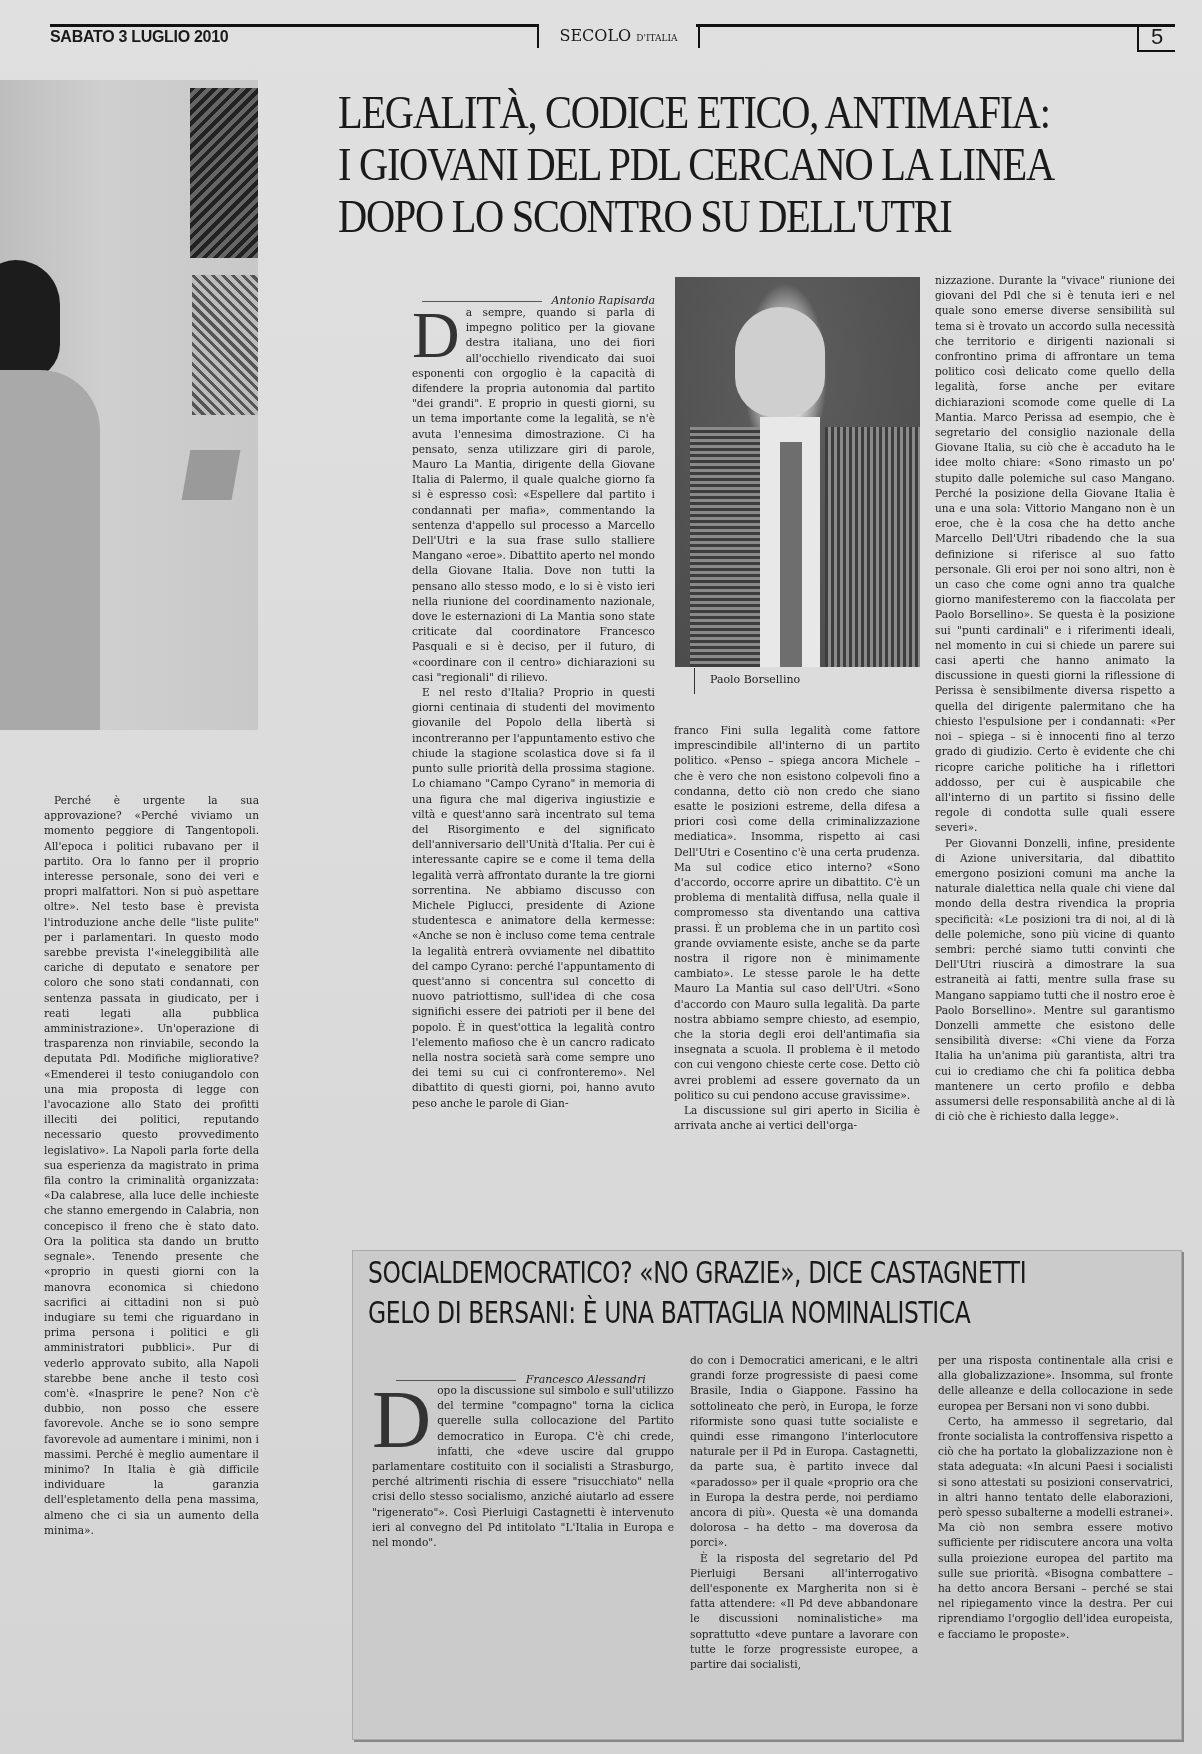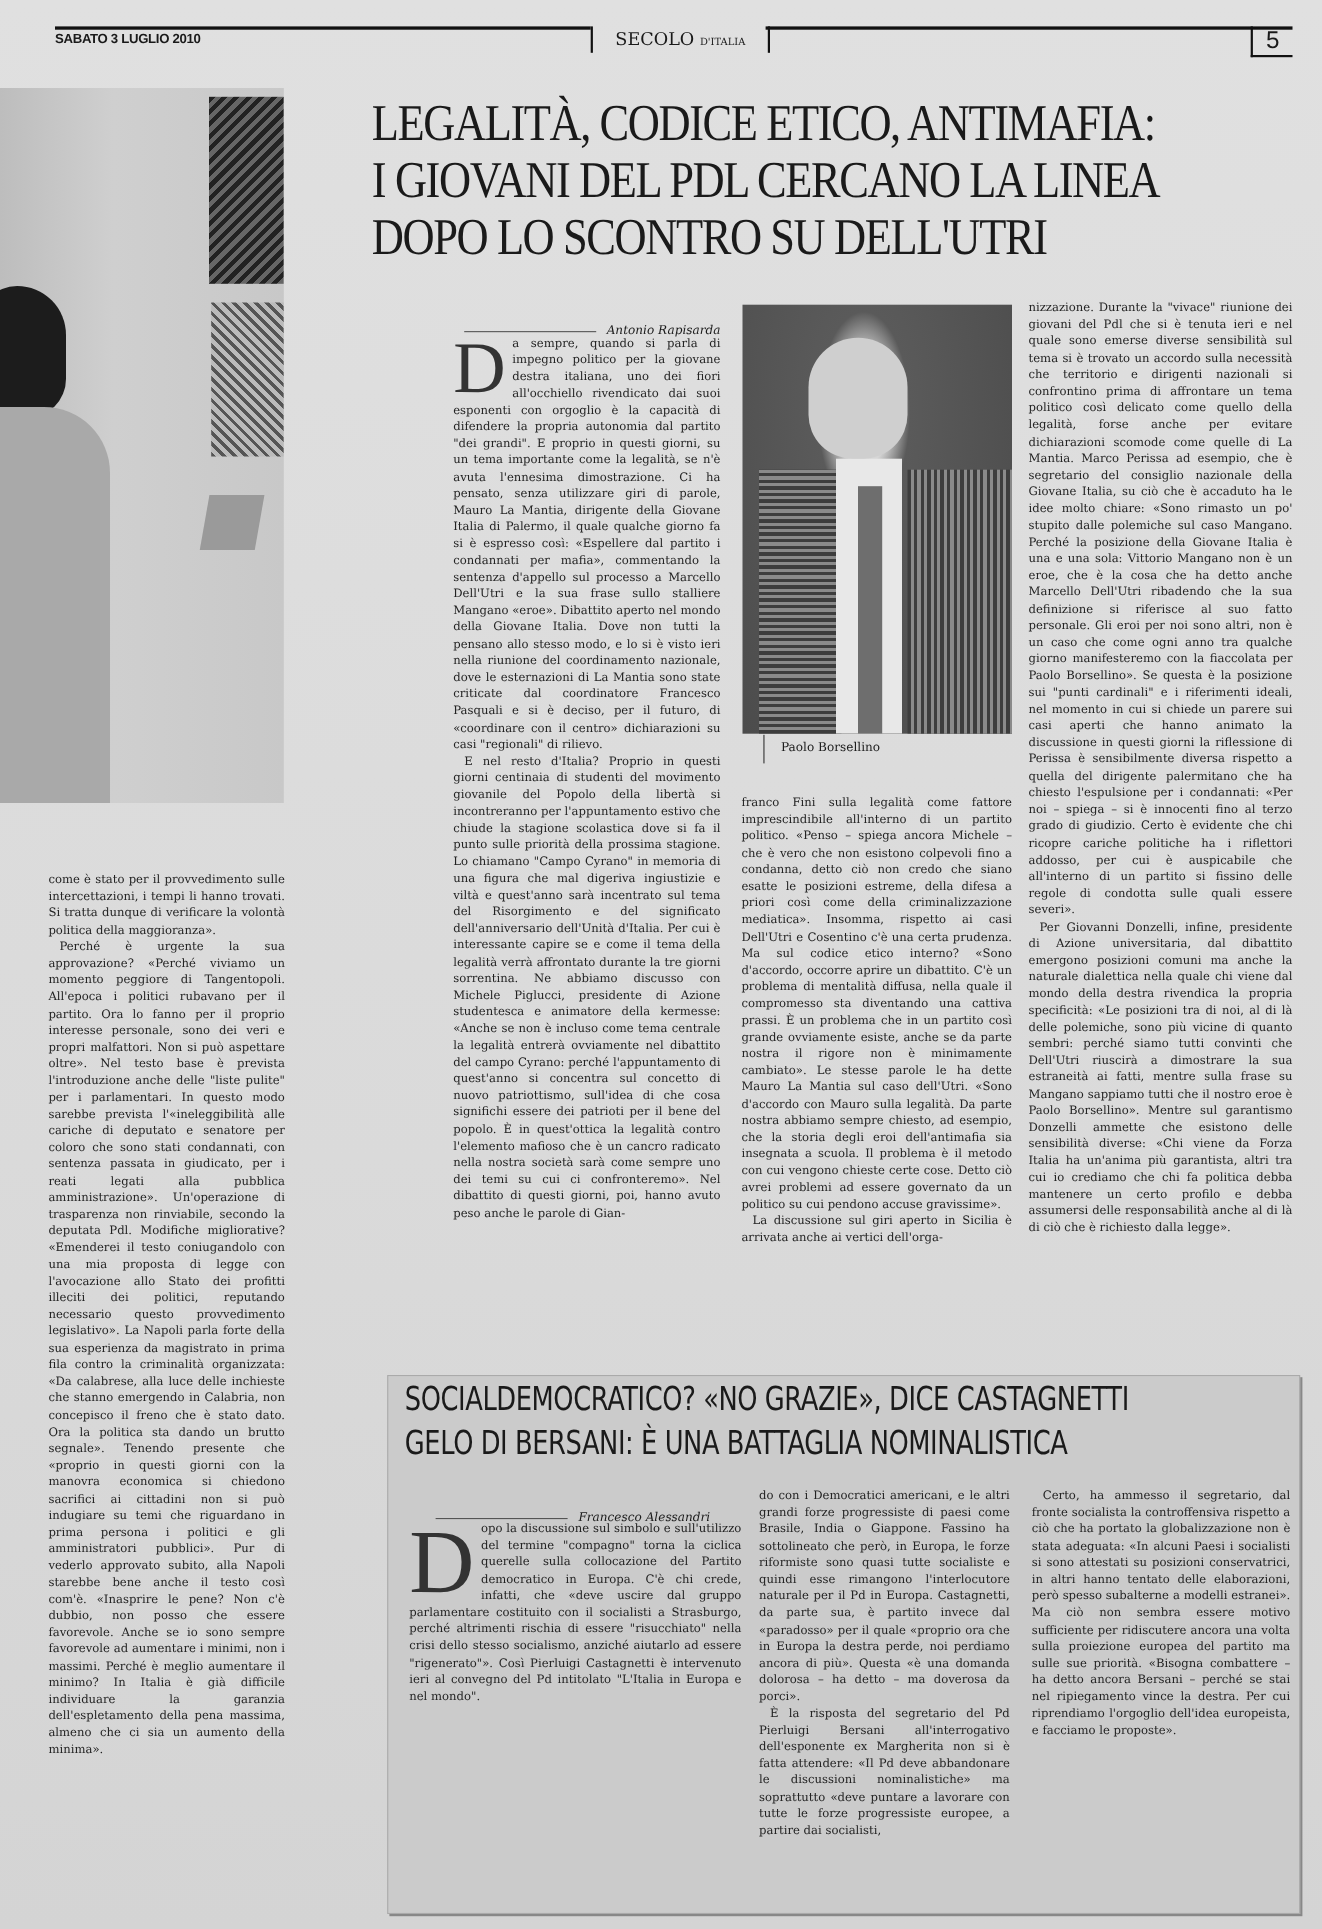--- a/index.html
+++ b/index.html
@@ -8,7 +8,7 @@
   .masthead { position:absolute; left:50px; top:22px; width:1125px; height:30px; }
   .mh-rule-l { position:absolute; left:0; top:2px; width:487px; border-top:3px solid #111; }
   .mh-rule-r { position:absolute; left:646px; top:2px; width:479px; border-top:3px solid #111; }
-  .mh-date { position:absolute; left:0; top:6px; font-family:"Liberation Sans", sans-serif; font-size:12px; font-weight:bold; letter-spacing:-0.3px; }
+  .mh-date { position:absolute; left:0; top:6px; font-family:"Liberation Sans", sans-serif; font-size:16px; font-weight:bold; letter-spacing:-0.3px; }
   .mh-title { position:absolute; left:487px; top:2px; width:159px; height:24px; border-left:2px solid #111; border-right:2px solid #111; text-align:center; font-size:16px; line-height:24px; }
   .mh-title small { font-size:9px; }
   .mh-page { position:absolute; right:0; top:2px; width:36px; height:26px; border-left:2px solid #111; border-bottom:2px solid #111; text-align:center; font-family:"Liberation Sans", sans-serif; font-size:22px; line-height:26px; }

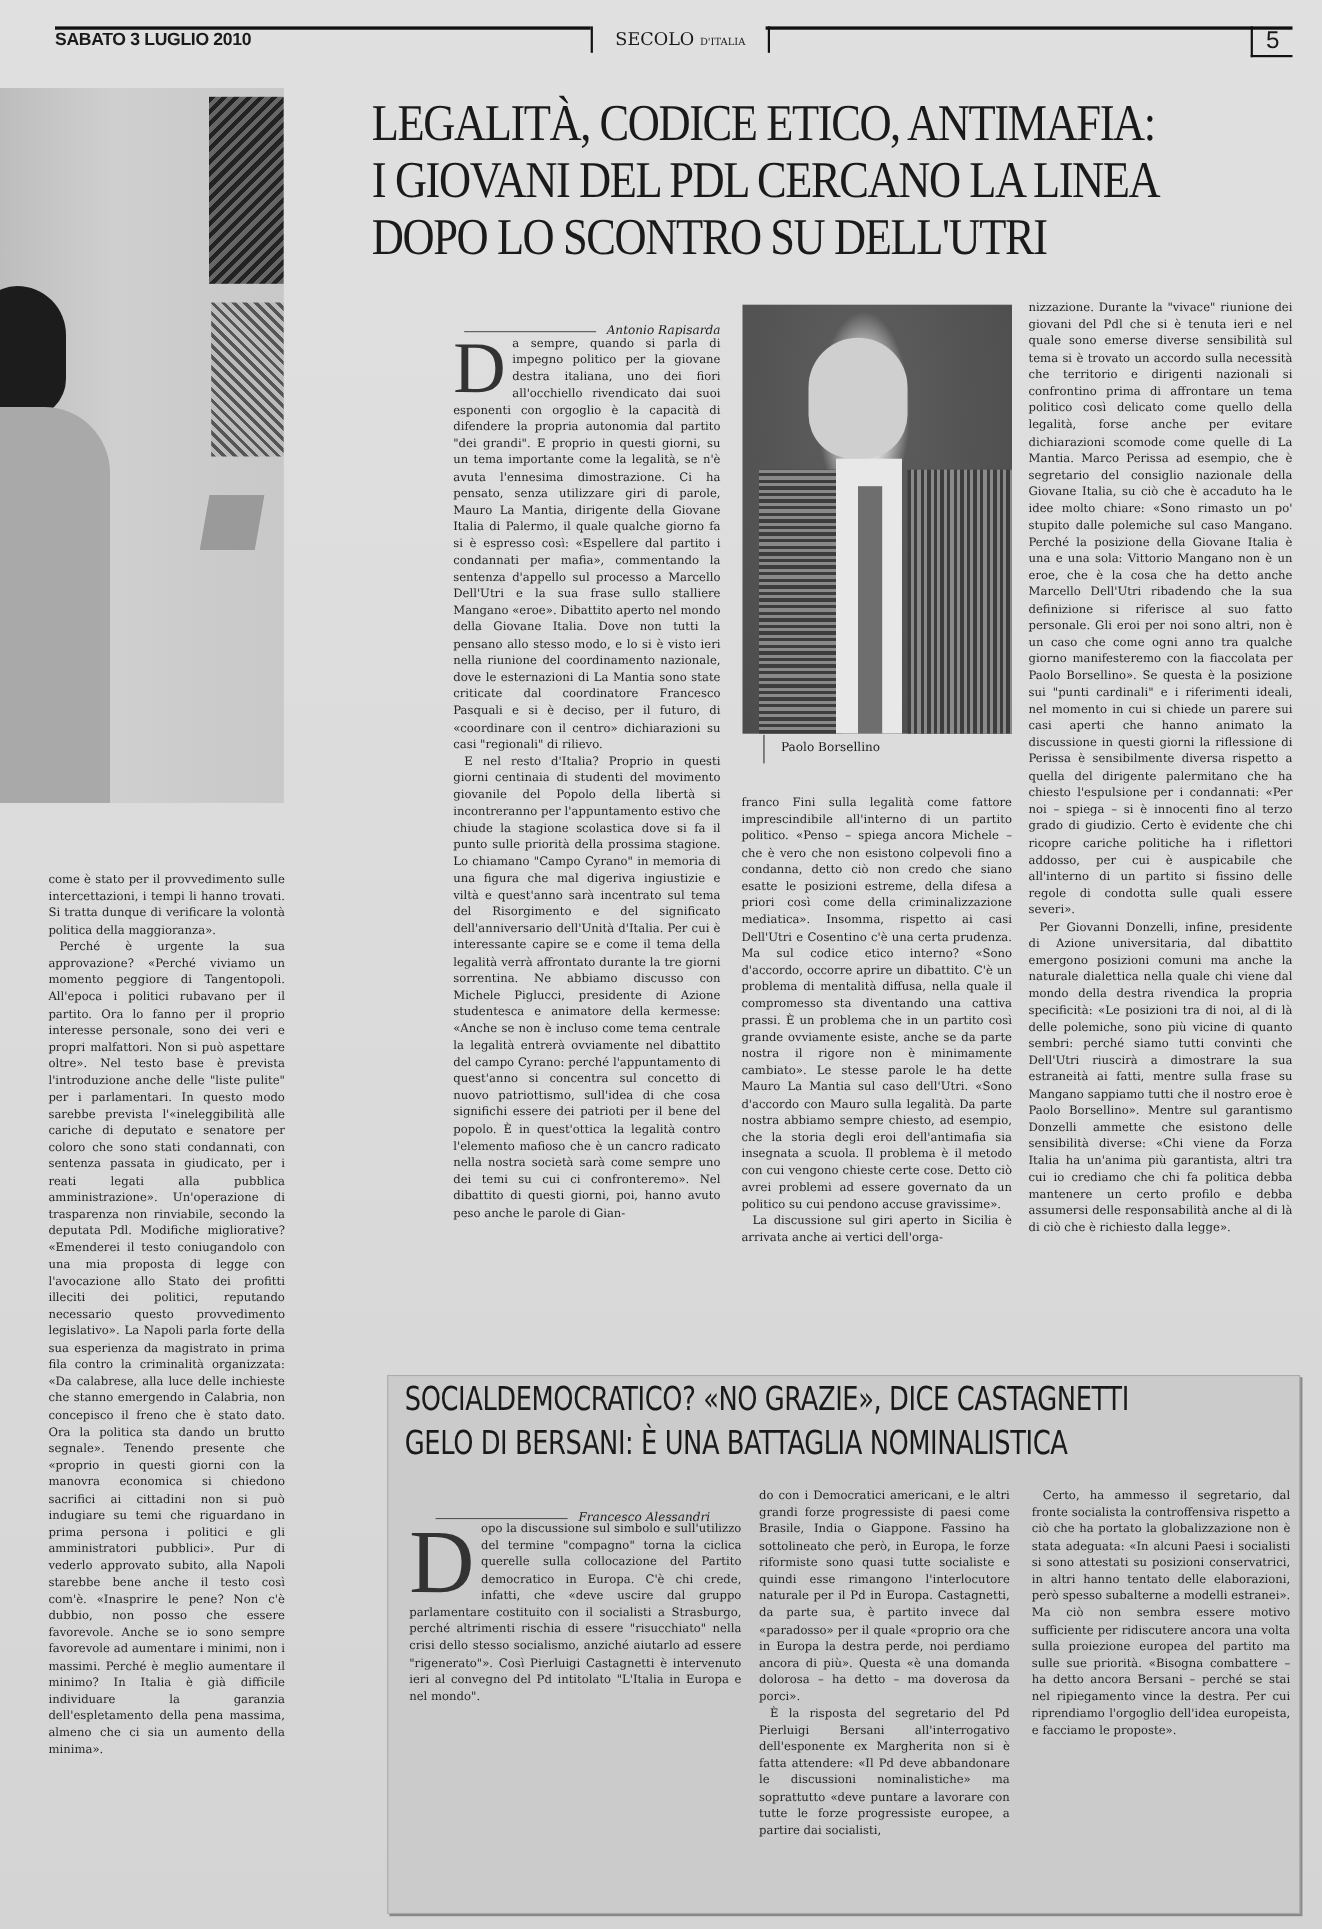--- a/index.html
+++ b/index.html
@@ -96,7 +96,6 @@
   </div>
 
   <div class="col" style="left:44px; top:793px; width:215px;">
-    <p class="first">come è stato per il provvedimento sulle intercettazioni, i tempi li hanno trovati. Si tratta dunque di verificare la volontà politica della maggioranza».</p>
     <p>Perché è urgente la sua approvazione? «Perché viviamo un momento peggiore di Tangentopoli. All'epoca i politici rubavano per il partito. Ora lo fanno per il proprio interesse personale, sono dei veri e propri malfattori. Non si può aspettare oltre». Nel testo base è prevista l'introduzione anche delle "liste pulite" per i parlamentari. In questo modo sarebbe prevista l'«ineleggibilità alle cariche di deputato e senatore per coloro che sono stati condannati, con sentenza passata in giudicato, per i reati legati alla pubblica amministrazione». Un'operazione di trasparenza non rinviabile, secondo la deputata Pdl. Modifiche migliorative? «Emenderei il testo coniugandolo con una mia proposta di legge con l'avocazione allo Stato dei profitti illeciti dei politici, reputando necessario questo provvedimento legislativo». La Napoli parla forte della sua esperienza da magistrato in prima fila contro la criminalità organizzata: «Da calabrese, alla luce delle inchieste che stanno emergendo in Calabria, non concepisco il freno che è stato dato. Ora la politica sta dando un brutto segnale». Tenendo presente che «proprio in questi giorni con la manovra economica si chiedono sacrifici ai cittadini non si può indugiare su temi che riguardano in prima persona i politici e gli amministratori pubblici». Pur di vederlo approvato subito, alla Napoli starebbe bene anche il testo così com'è. «Inasprire le pene? Non c'è dubbio, non posso che essere favorevole. Anche se io sono sempre favorevole ad aumentare i minimi, non i massimi. Perché è meglio aumentare il minimo? In Italia è già difficile individuare la garanzia dell'espletamento della pena massima, almeno che ci sia un aumento della minima».</p>
   </div>
 

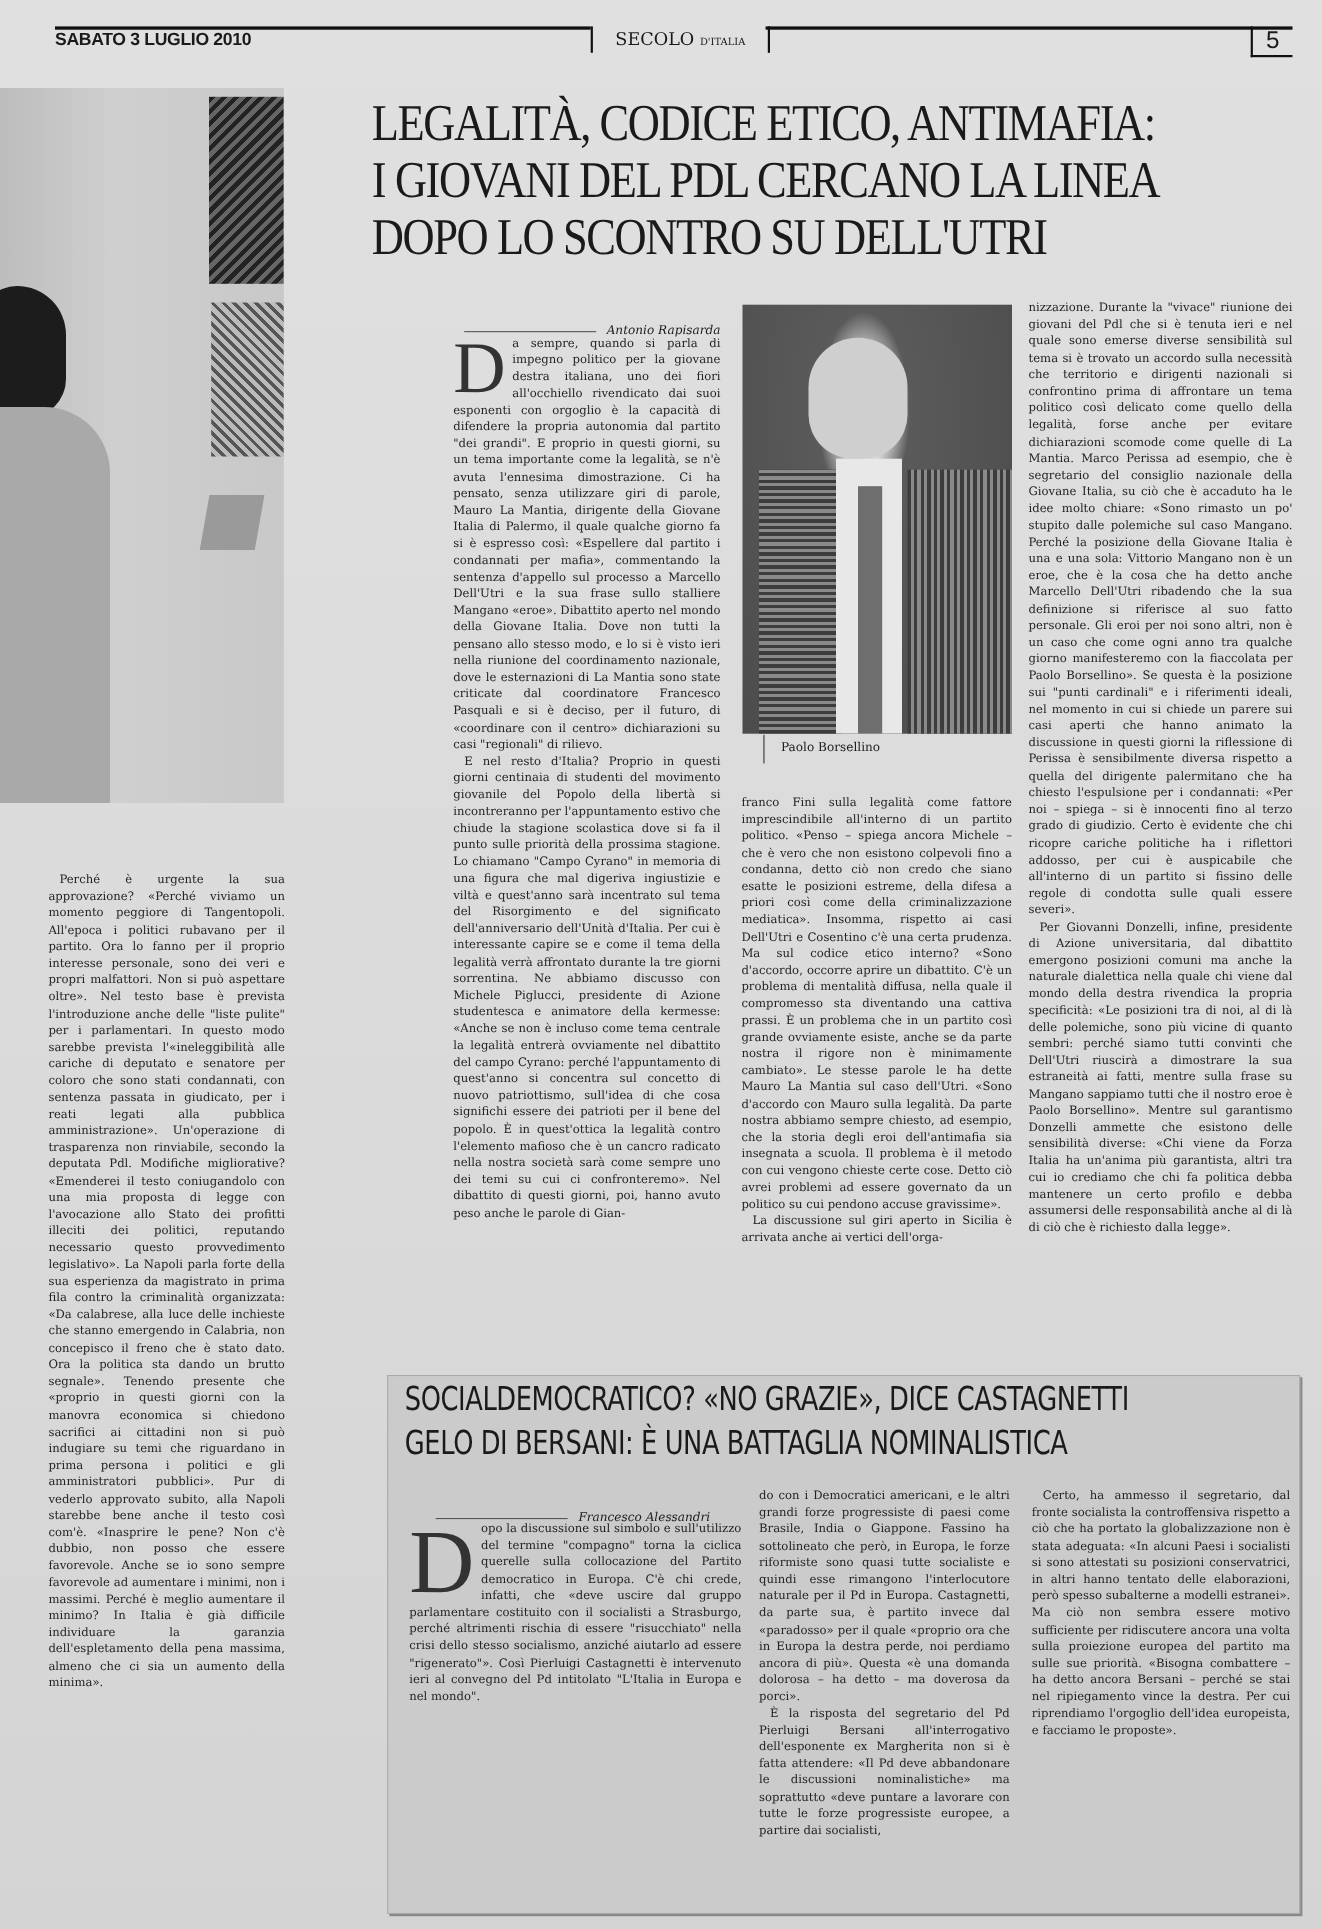--- a/index.html
+++ b/index.html
@@ -119,6 +119,7 @@
   </div>
 
   <div class="col" style="left:938px; top:1353px; width:235px;">
+    <p class="first">per una risposta continentale alla crisi e alla globalizzazione». Insomma, sul fronte delle alleanze e della collocazione in sede europea per Bersani non vi sono dubbi.</p>
     <p>Certo, ha ammesso il segretario, dal fronte socialista la controffensiva rispetto a ciò che ha portato la globalizzazione non è stata adeguata: «In alcuni Paesi i socialisti si sono attestati su posizioni conservatrici, in altri hanno tentato delle elaborazioni, però spesso subalterne a modelli estranei». Ma ciò non sembra essere motivo sufficiente per ridiscutere ancora una volta sulla proiezione europea del partito ma sulle sue priorità. «Bisogna combattere – ha detto ancora Bersani – perché se stai nel ripiegamento vince la destra. Per cui riprendiamo l'orgoglio dell'idea europeista, e facciamo le proposte».</p>
   </div>
 

